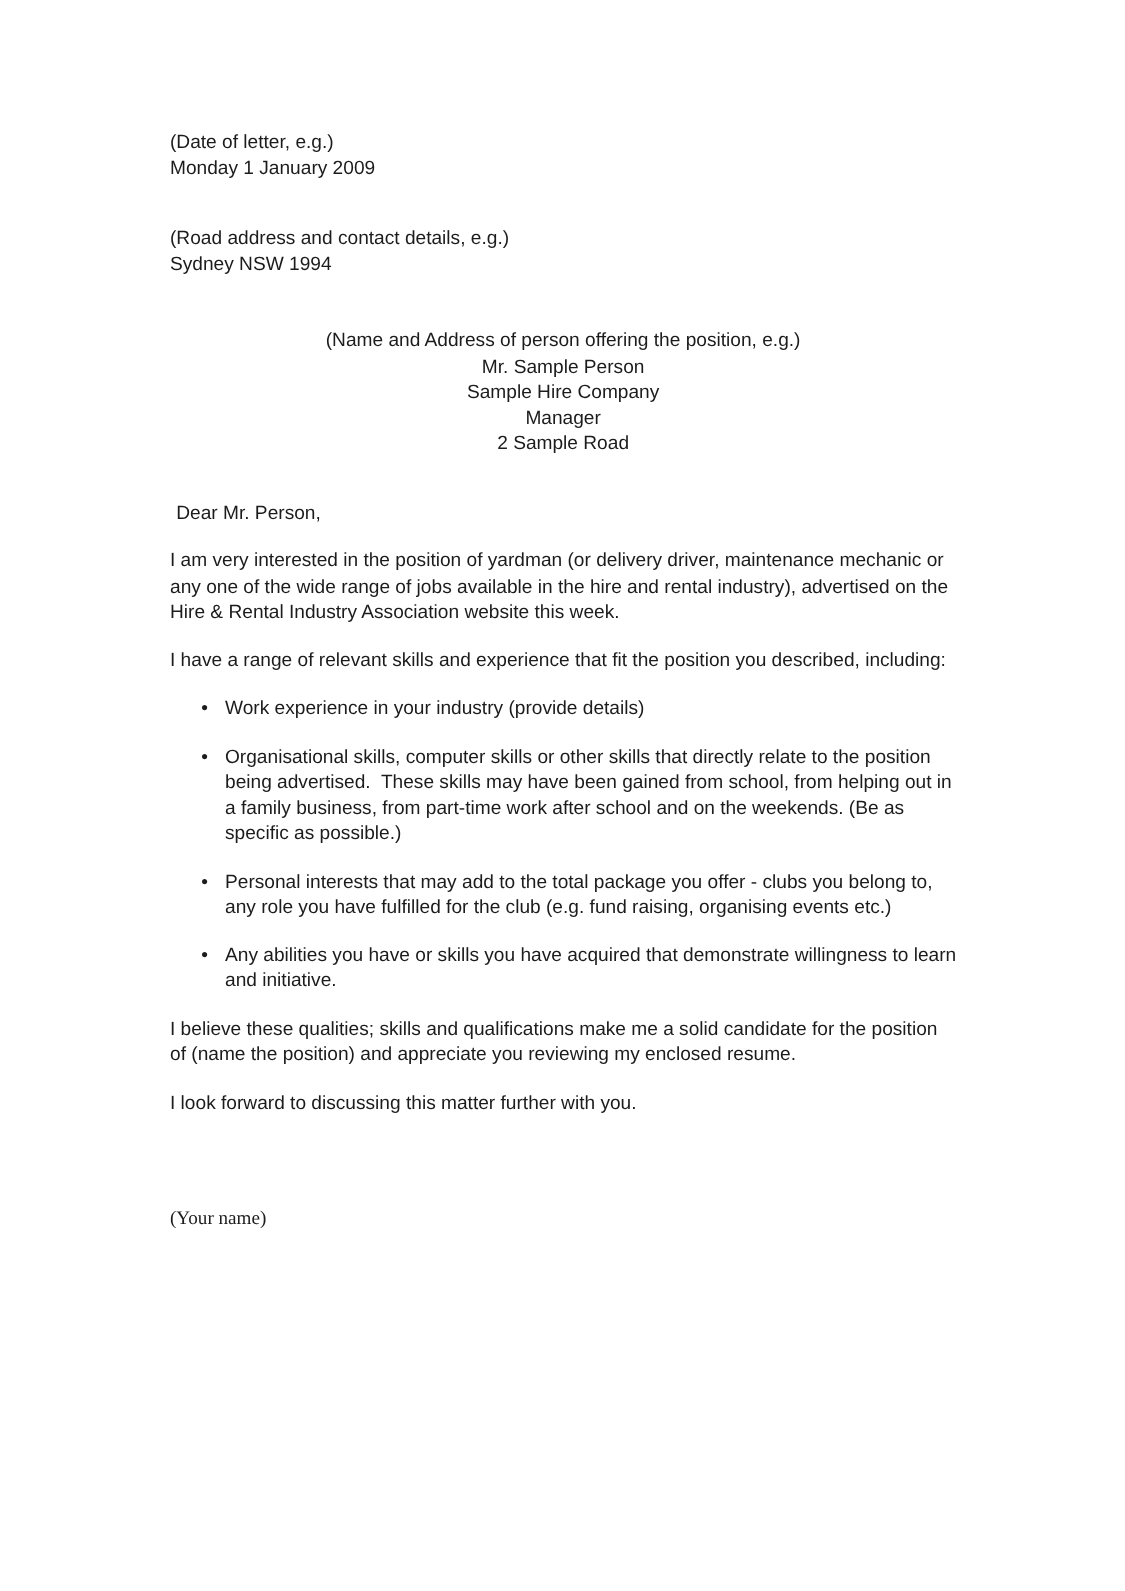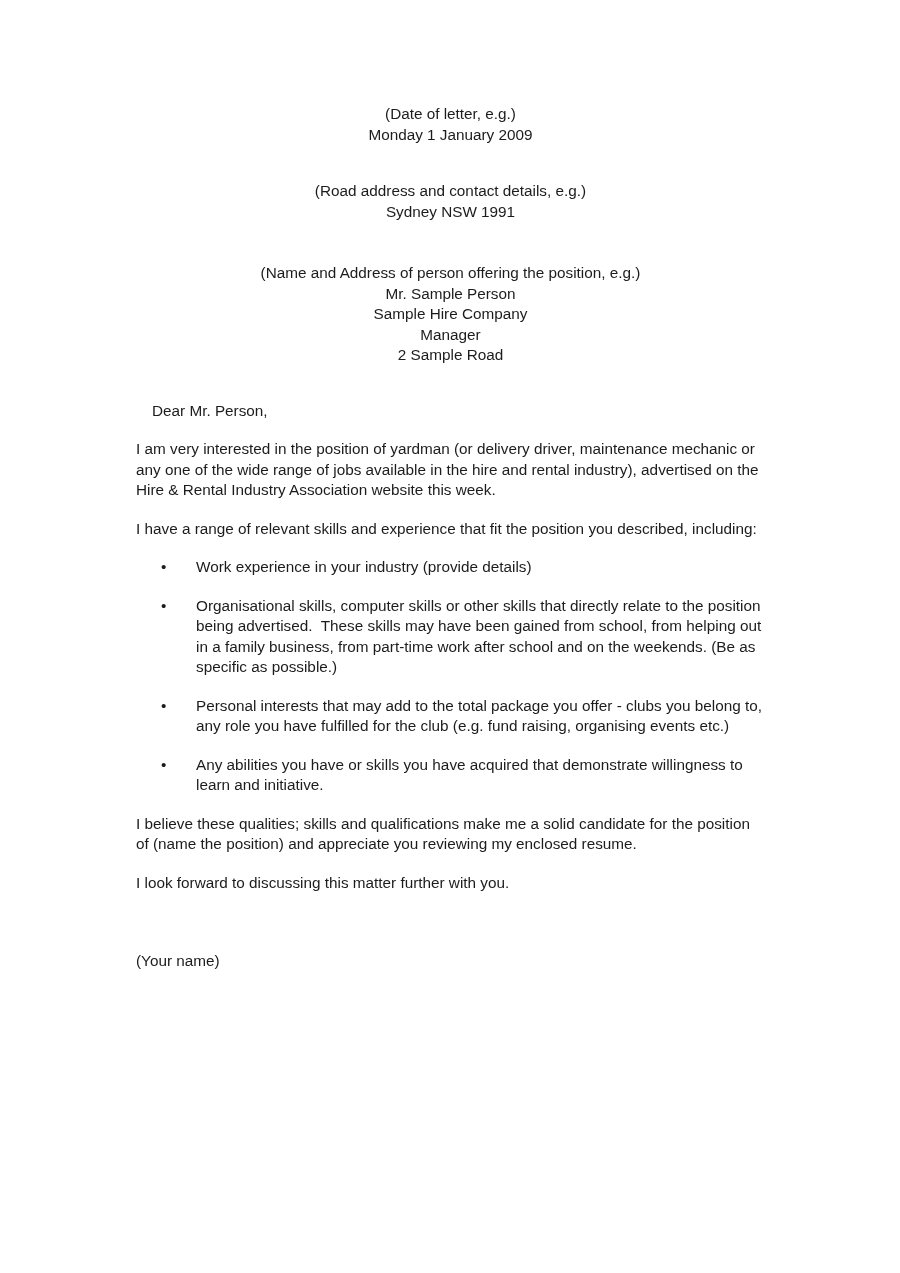--- a/index.html
+++ b/index.html
@@ -33,7 +33,7 @@
   }
   
   .right-block {
-    text-align: center;
+    text-align: left;
   }
   .right-block .line {
     display: block;

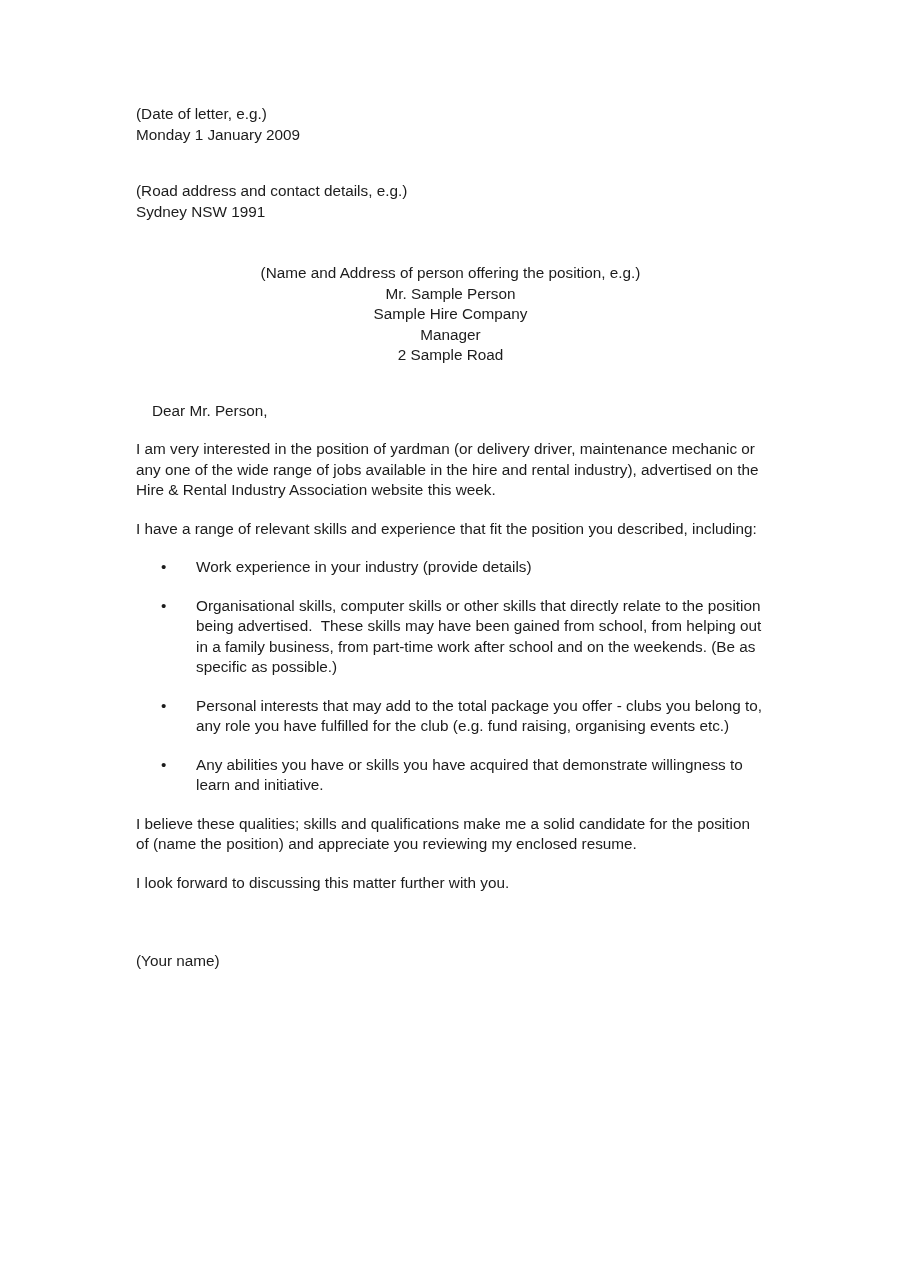--- a/index.html
+++ b/index.html
@@ -114,7 +114,7 @@
 
     <div class="right-block">
       <span class="line">(Road address and contact details, e.g.)</span>
-      <span class="line">Sydney NSW 1991</span>
+      <span class="line">Sydney NSW 1994</span>
     </div>
 
     <div class="block-gap-addr"></div>

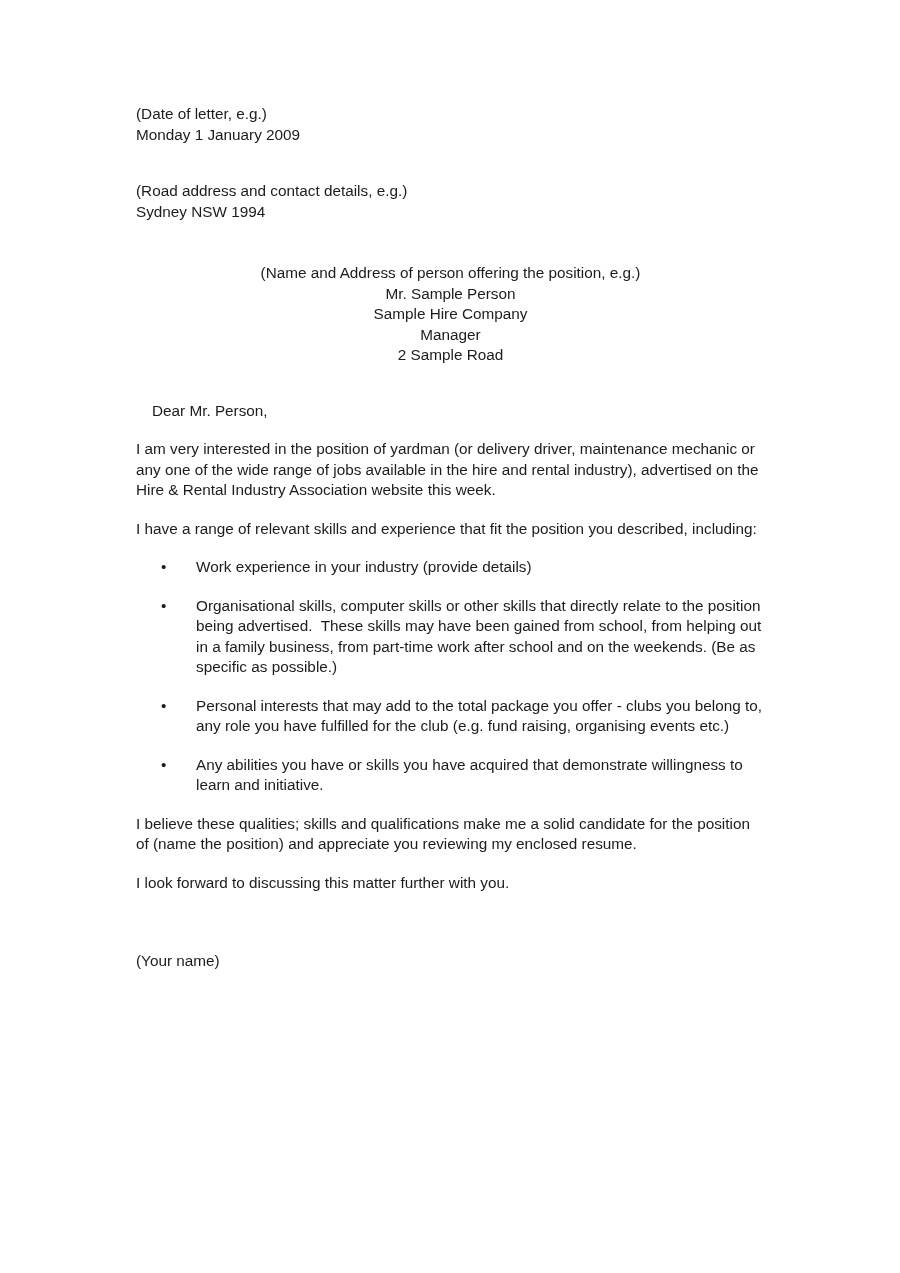--- a/index.html
+++ b/index.html
@@ -64,7 +64,7 @@
     margin-bottom: 0;
   }
   .salutation {
-    margin: 0 0 18px 16px;
+    margin: 0 0 18px 5px;
   }
   
   ul.bullets {

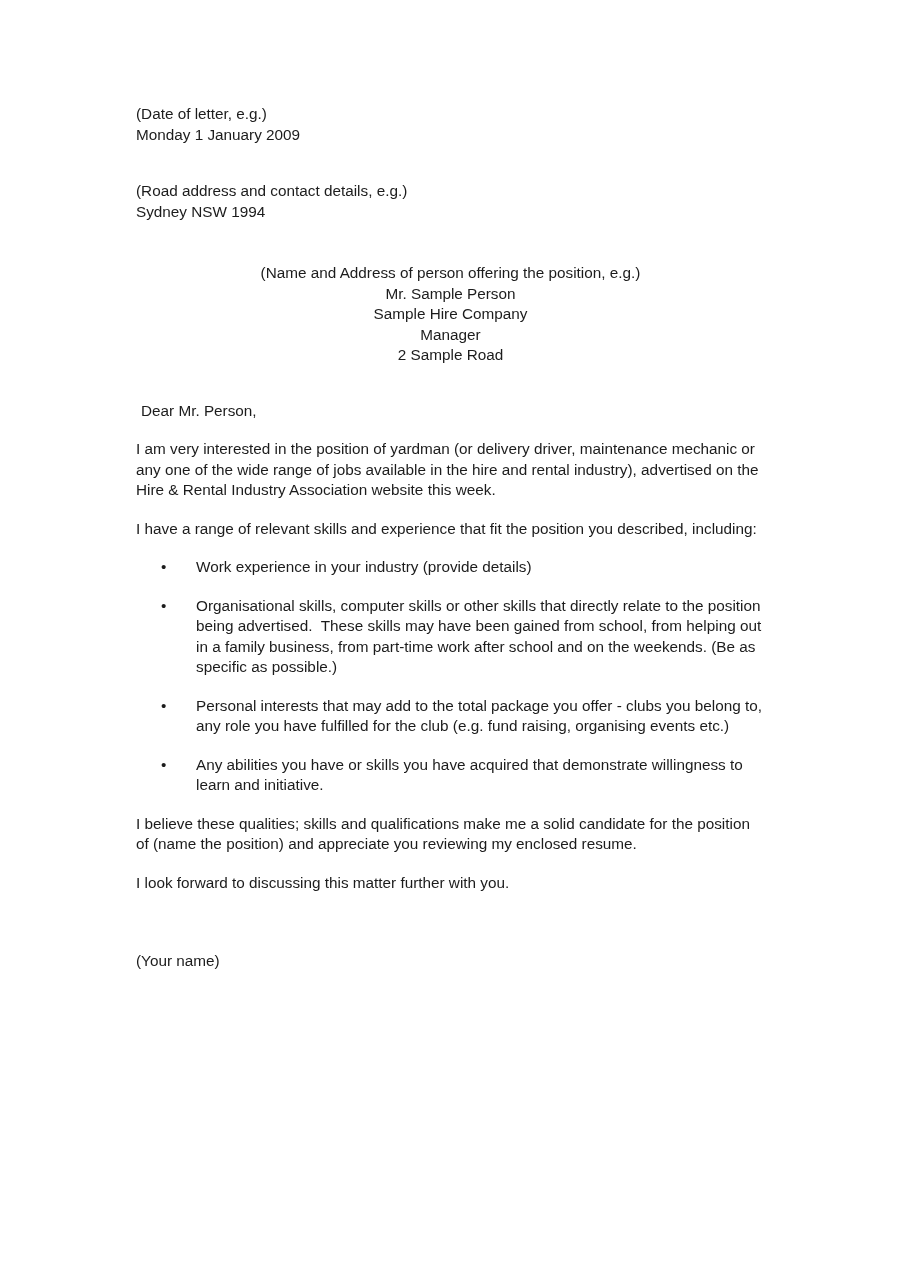--- a/index.html
+++ b/index.html
@@ -58,7 +58,7 @@
   }
   
   p.para {
-    margin: 0 0 18px 0;
+    margin: 14px 0 18px 0;
   }
   p.para:last-child {
     margin-bottom: 0;

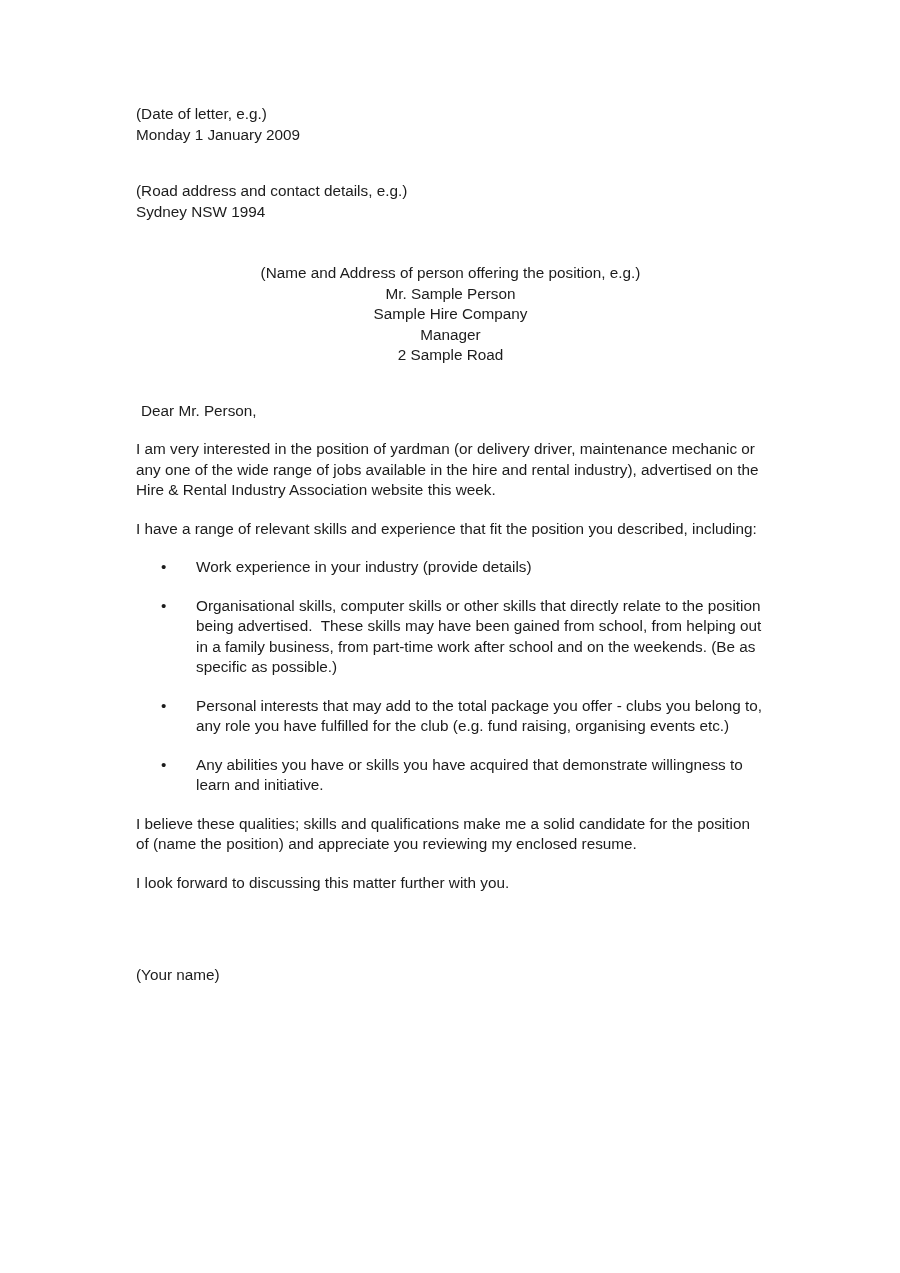--- a/index.html
+++ b/index.html
@@ -96,7 +96,6 @@
   }
   .pre-wrap {
     white-space: pre-wrap;
-    margin-left: 16px;
   }
 </style>
 </head>

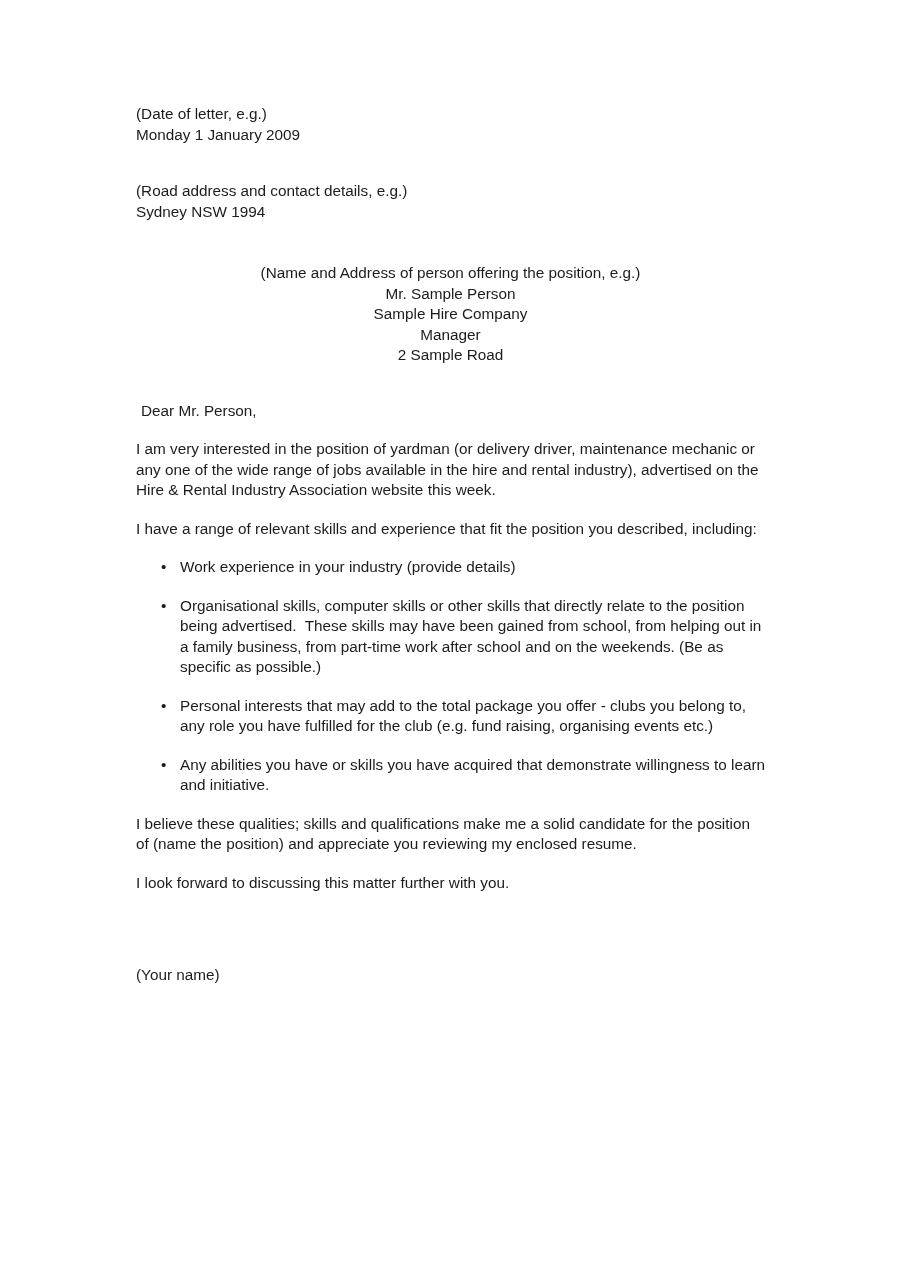--- a/index.html
+++ b/index.html
@@ -62,6 +62,7 @@
   }
   p.para:last-child {
     margin-bottom: 0;
+    font-family: Liberation Serif, serif;
   }
   .salutation {
     margin: 0 0 18px 5px;

